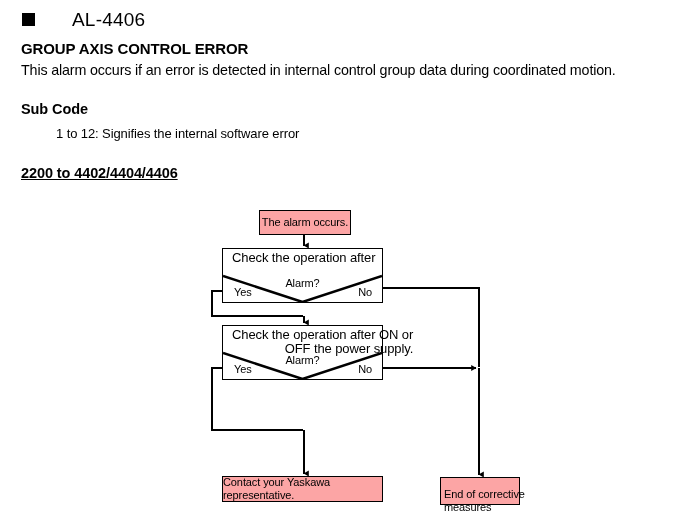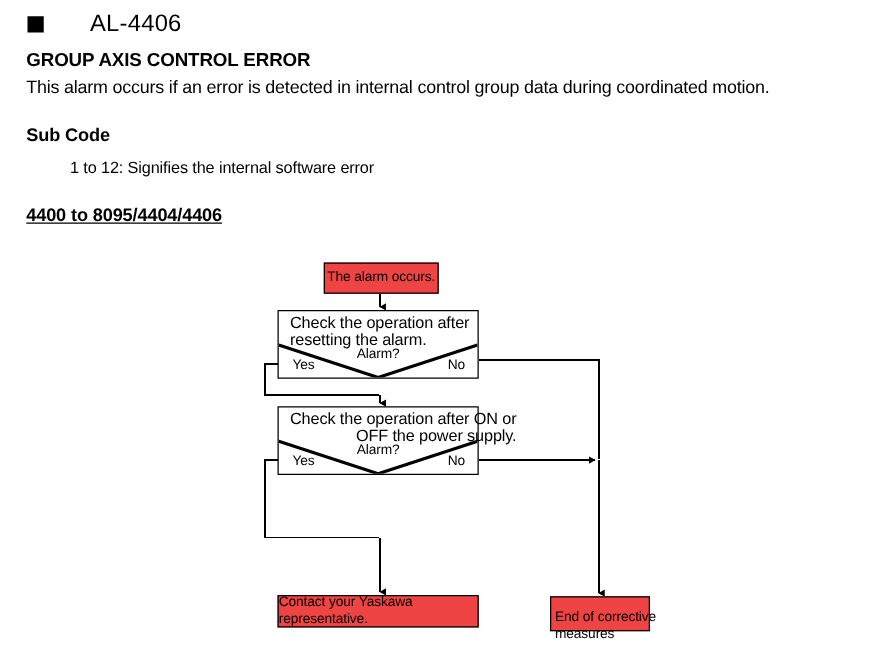--- a/index.html
+++ b/index.html
@@ -187,7 +187,7 @@
   <div class="subcode-label">Sub Code</div>
   <div class="subcode-text">1 to 12:  Signifies the internal software error</div>
 
-  <div class="range-head">4400 to 8095/4404/4406</div>
+  <div class="range-head">2200 to 4402/4404/4406</div>
 </div>
 
 <div id="flow">

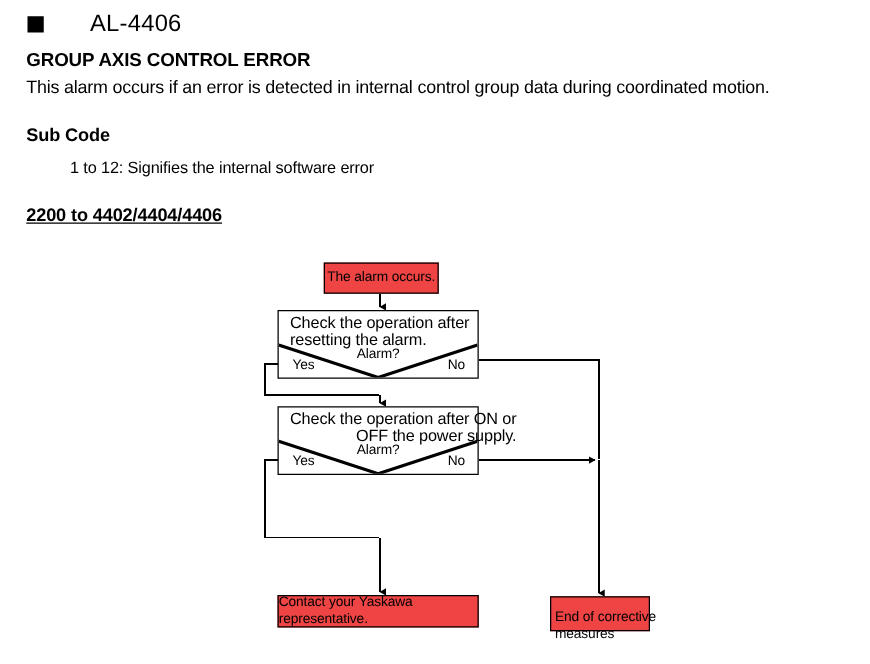--- a/index.html
+++ b/index.html
@@ -110,7 +110,7 @@
   .fc-box {
     position: absolute;
     border: 1.4px solid #000;
-    background: #ef4444;
+    background: #fca5a5;
     box-sizing: border-box;
     font-size: 11px;
     letter-spacing: -0.1px;

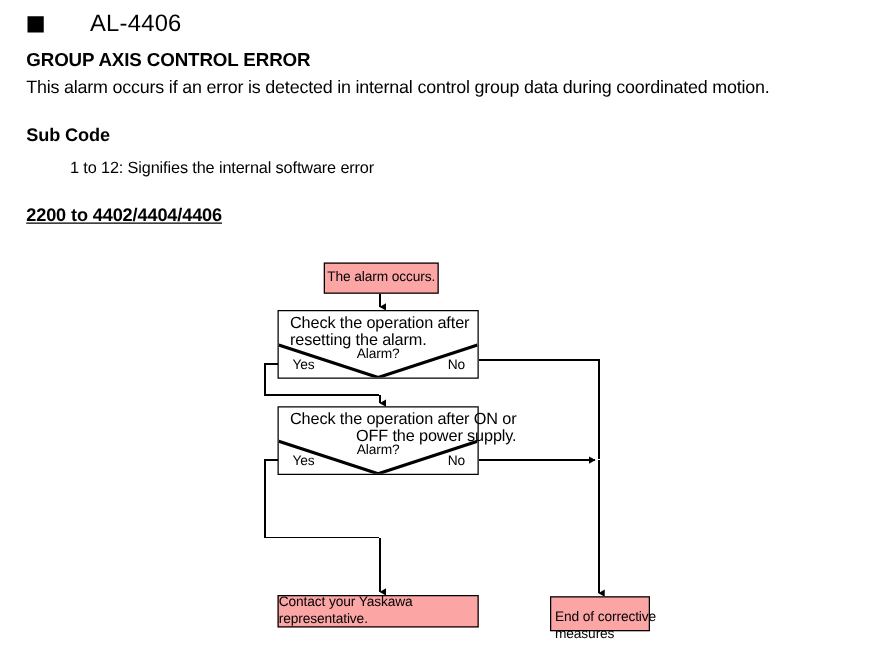--- a/index.html
+++ b/index.html
@@ -227,7 +227,6 @@
   <div class="fc-decision" id="box-dec1">
     <div class="dec-text">
       <span style="display:block">Check the operation after</span>
-      <span style="display:block">resetting the alarm.</span>
     </div>
     <svg class="dec-chevron" viewBox="0 0 161 55" preserveAspectRatio="none">
       <path d="M0,28 L80.5,55 L161,28" stroke="#000" stroke-width="2.6" fill="none"></path>

